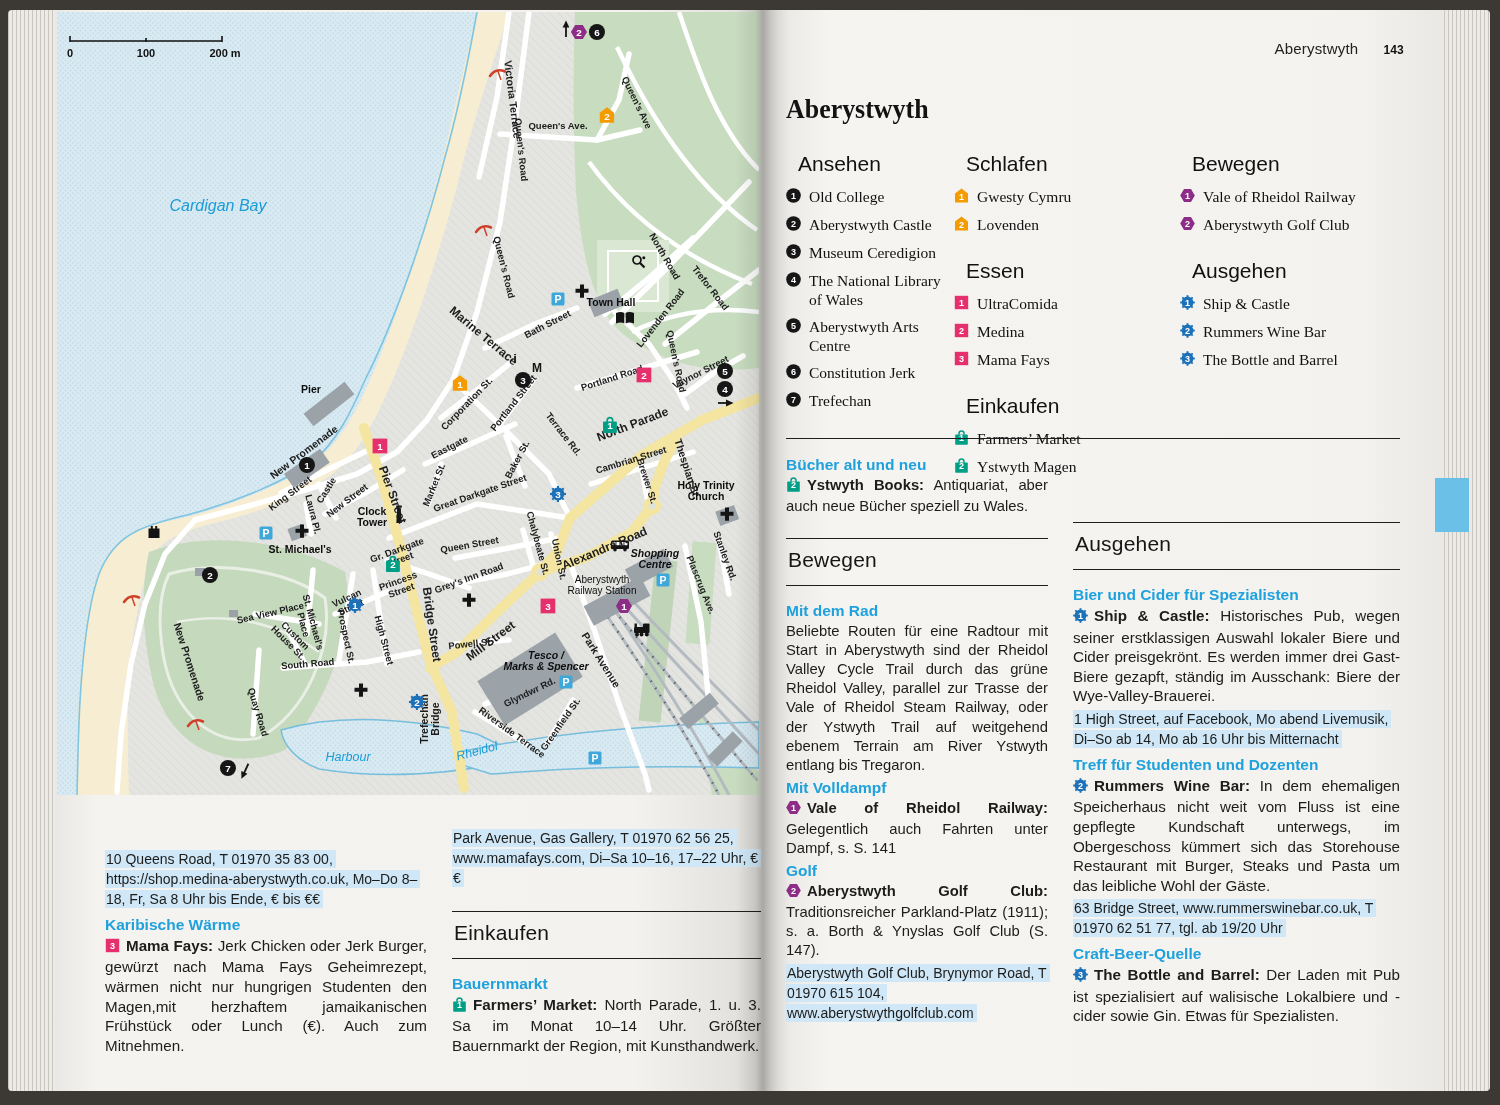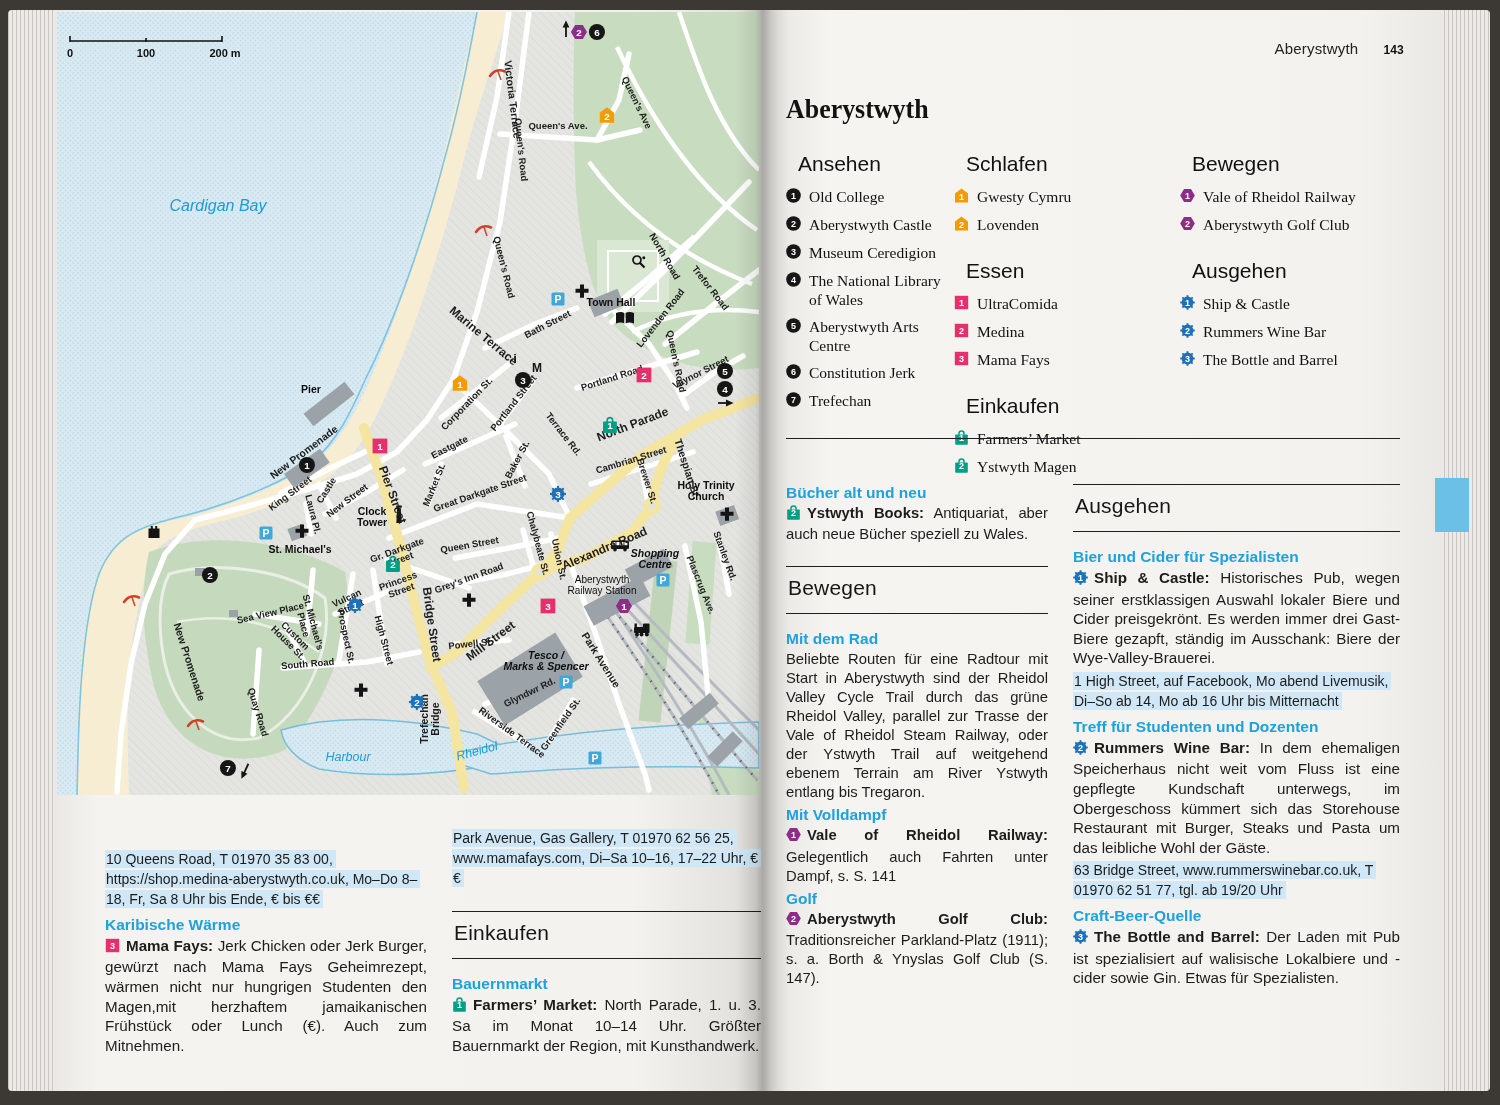--- a/index.html
+++ b/index.html
@@ -710,6 +710,7 @@
                   <path d="M4,1.1 H11 L14.8,7.5 L11,13.9 H4 L0.2,7.5 Z" fill="#8e2d87"></path>
                   <text x="7.5" y="11" text-anchor="middle" font-family="Liberation Sans,sans-serif" font-size="9" font-weight="bold" fill="#fff">2</text>
                 </svg></span><b>Aberystwyth Golf Club:</b> <span>Traditionsreicher Parkland-Platz (1911); s. a. Borth &amp; Ynyslas Golf Club (S. 147).</span></p>
+            <p class="contact"><span class="hl">Aberystwyth Golf Club, Brynymor Road, T 01970 615 104, www.aberystwythgolfclub.com</span></p>
           </div>
         </div>
       <div class="vdiv"></div>

